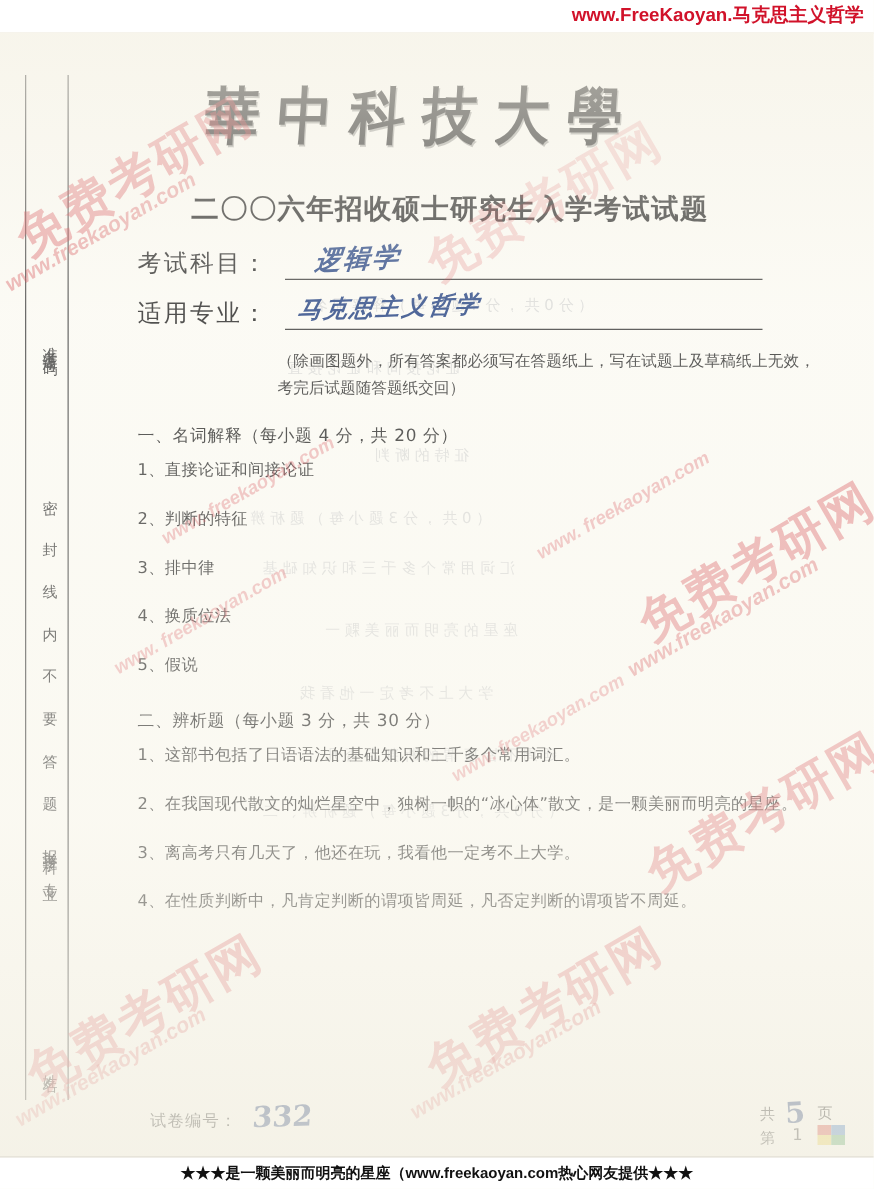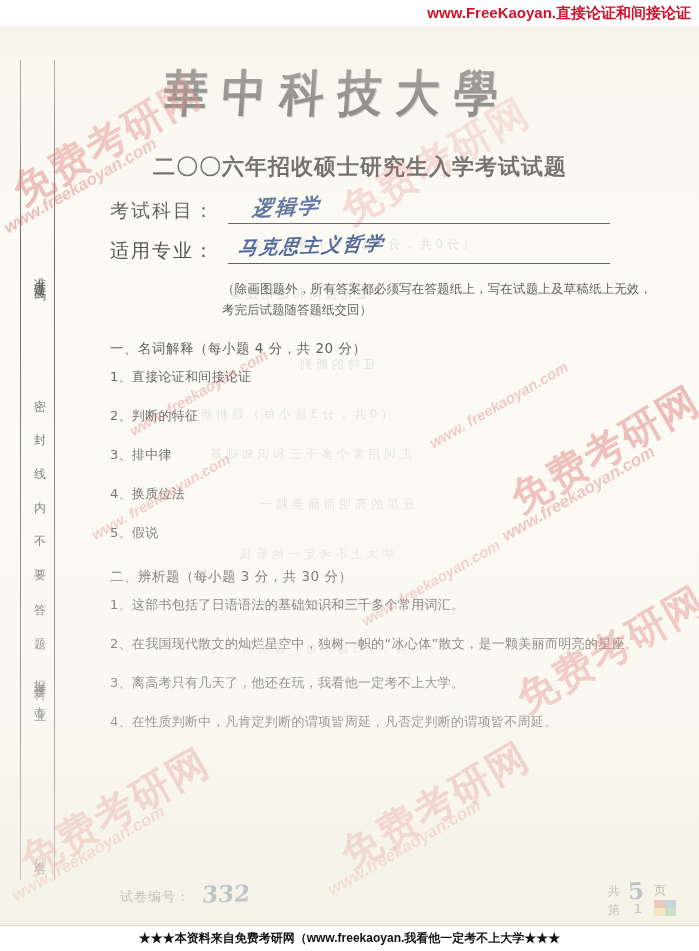--- a/index.html
+++ b/index.html
@@ -331,7 +331,7 @@
 <body>
 
 <div id="top-banner">
-  <span class="banner-text">www.FreeKaoyan.直接论证和间接论证</span>
+  <span class="banner-text">www.FreeKaoyan.马克思主义哲学</span>
 </div>
 
 <div id="sheet">

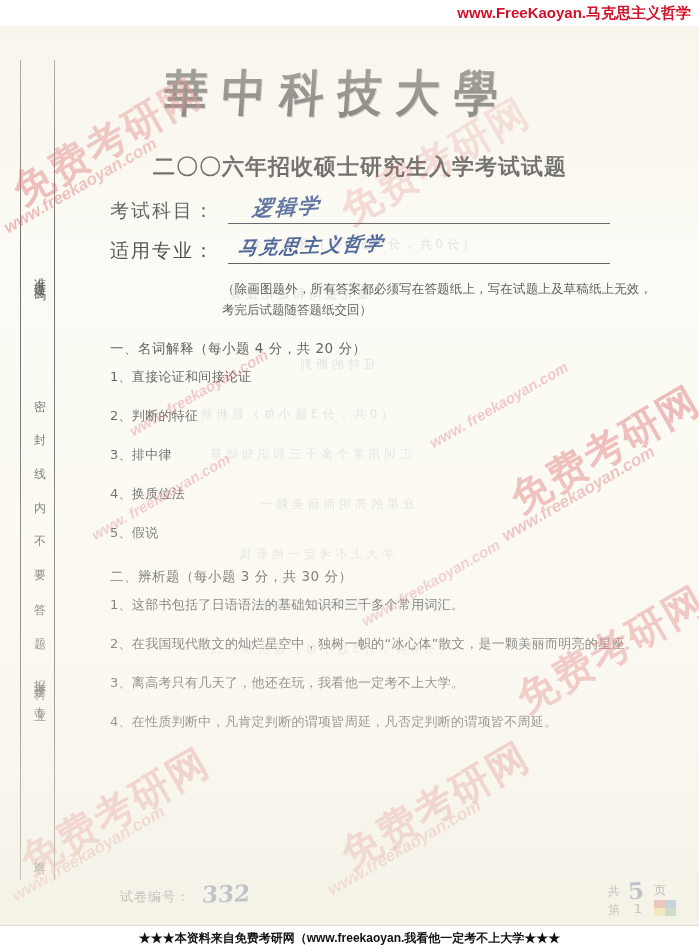--- a/index.html
+++ b/index.html
@@ -436,7 +436,7 @@
 </div>
 
 <div id="bottom-strip">
-  <span class="strip-text">★★★本资料来自免费考研网（www.freekaoyan.我看他一定考不上大学★★★</span>
+  <span class="strip-text">★★★是一颗美丽而明亮的星座（www.freekaoyan.com热心网友提供★★★</span>
 </div>
 
 </body></html>

